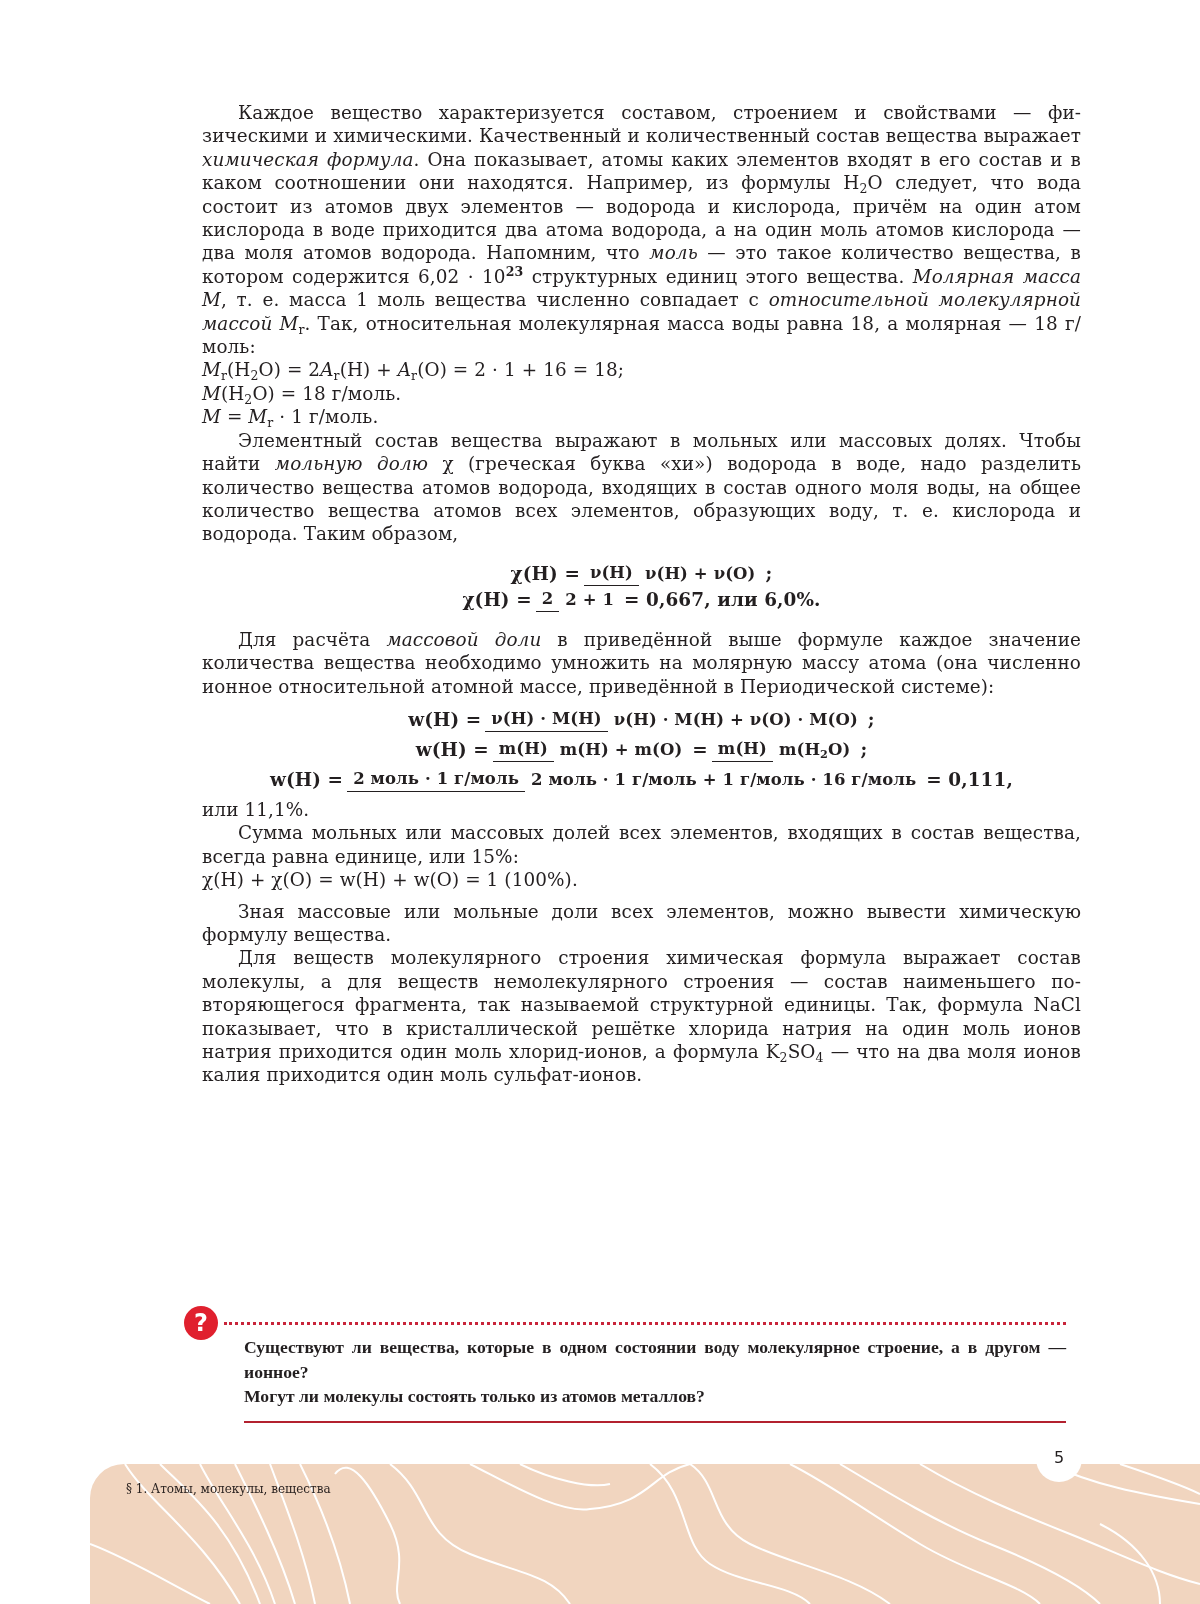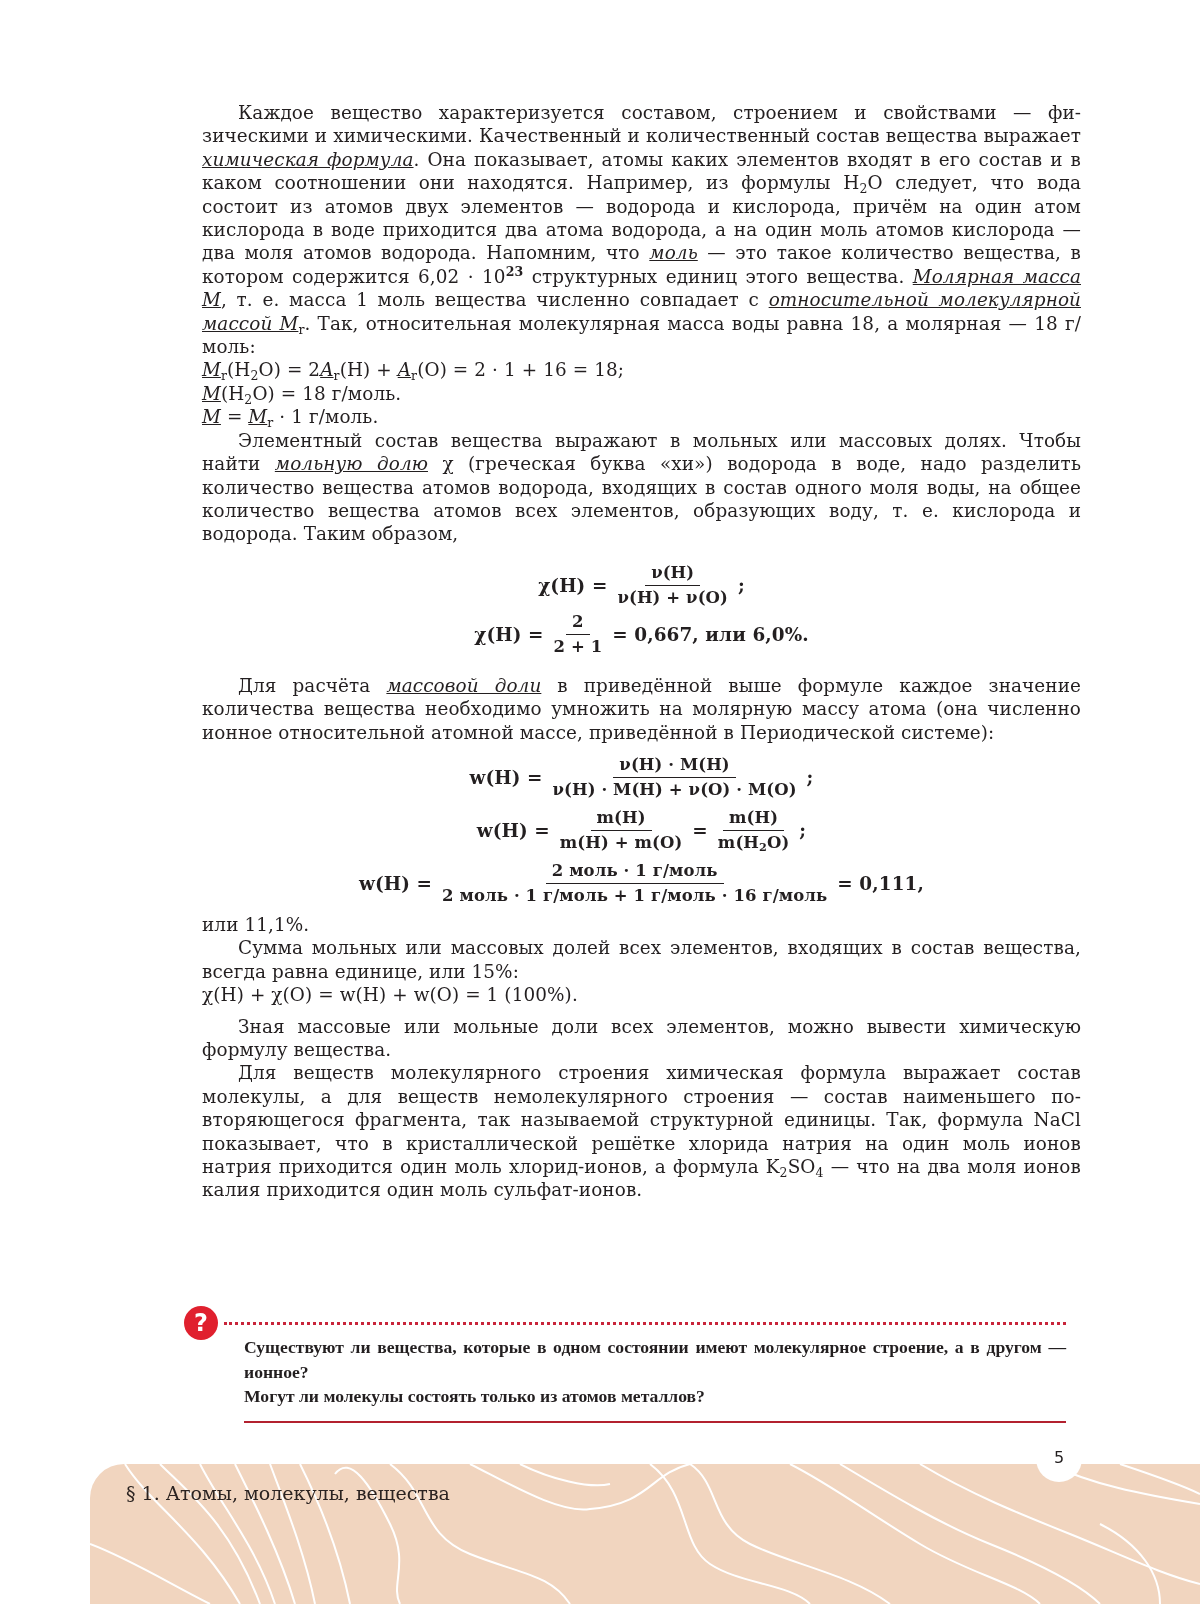--- a/index.html
+++ b/index.html
@@ -13,7 +13,7 @@
   }
   .p { margin: 0; text-align: justify; text-indent: 36px; hyphens: manual; }
   .p.noindent { text-indent: 0; }
-  .em { font-style: italic; text-decoration: underline; }
+  .em { font-style: italic; }
   sub, sup { font-size: 0.68em; line-height: 0; }
   sub { vertical-align: -0.28em; }
   sup { vertical-align: 0.55em; font-weight: bold; }

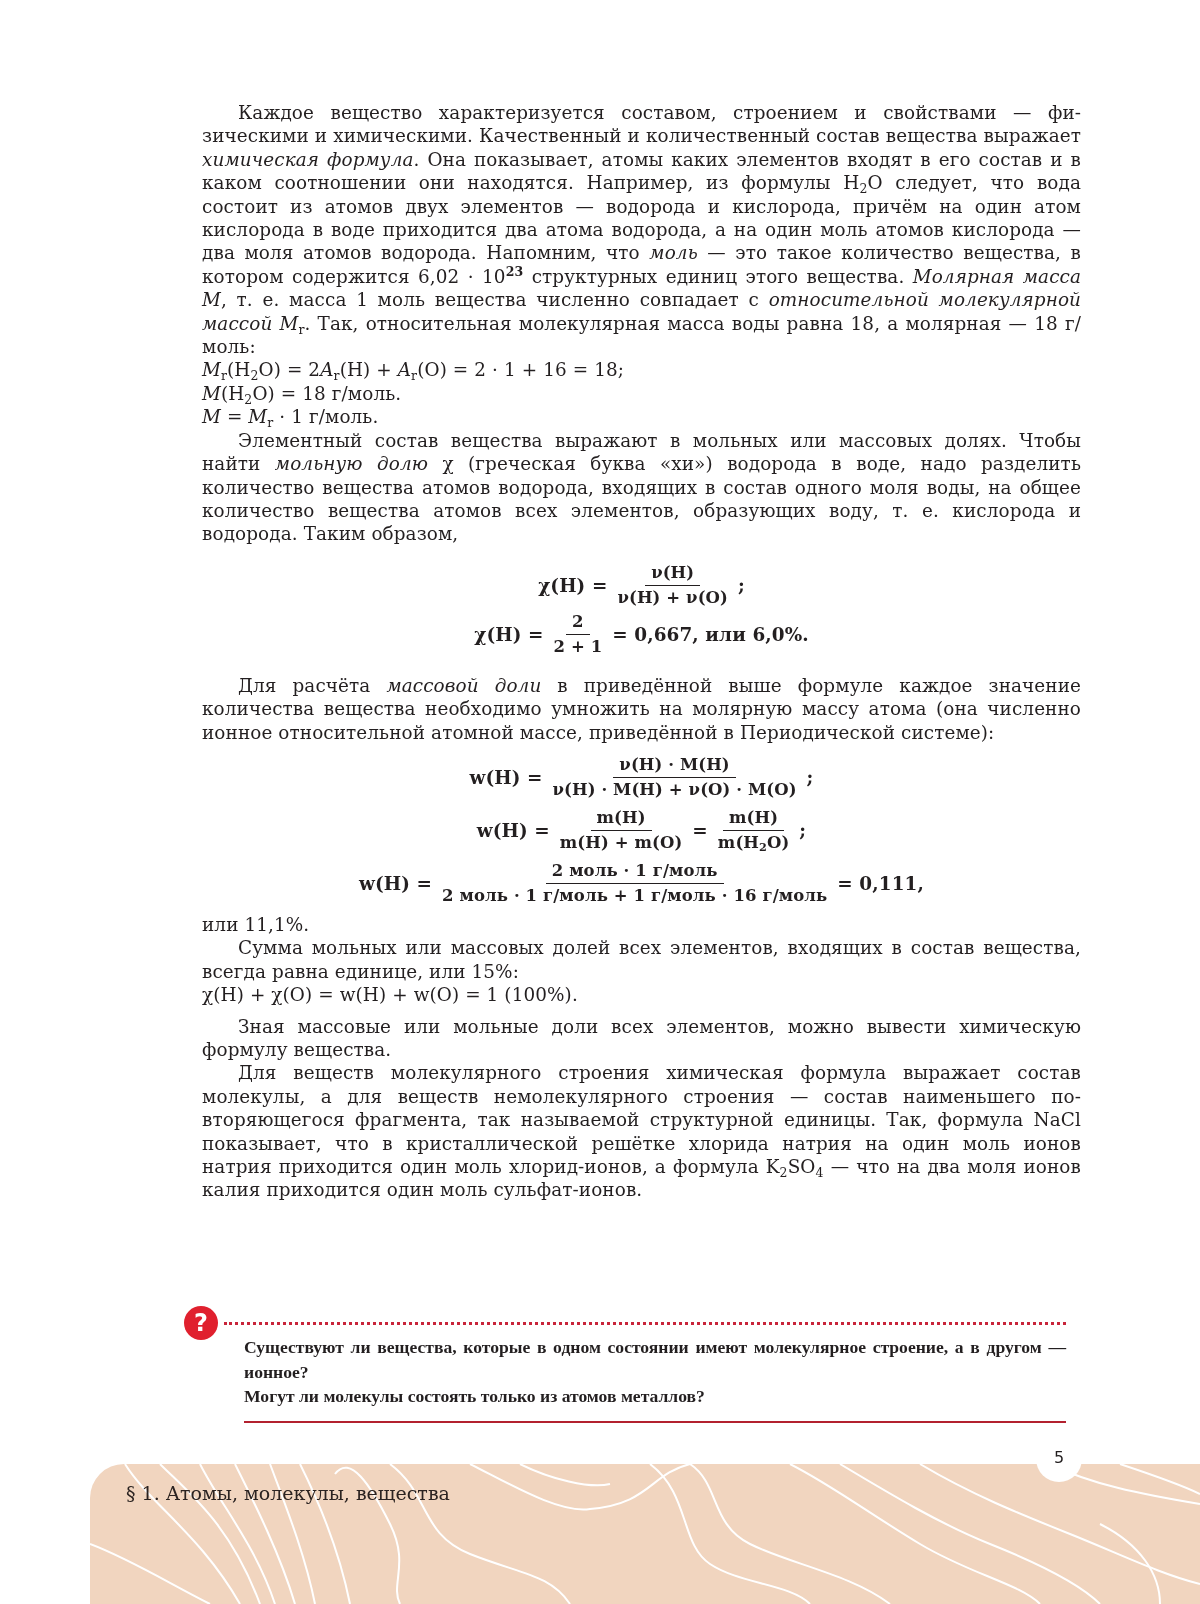--- a/index.html
+++ b/index.html
@@ -18,7 +18,7 @@
   sub { vertical-align: -0.28em; }
   sup { vertical-align: 0.55em; font-weight: bold; }
   .formula { text-align: left; margin: 0; text-indent: 0; }
-  .frac { display: inline-flex; flex-direction: column; align-items: center; vertical-align: middle; margin: 0 4px; }
+  .frac { display: inline-flex; flex-direction: row; align-items: center; vertical-align: middle; margin: 0 4px; }
   .frac .num { padding: 0 6px 1px; border-bottom: 1.3px solid #231f20; line-height: 22px; }
   .frac .den { padding: 1px 6px 0; line-height: 22px; }
   .fsmall { font-size: 16.5px; }

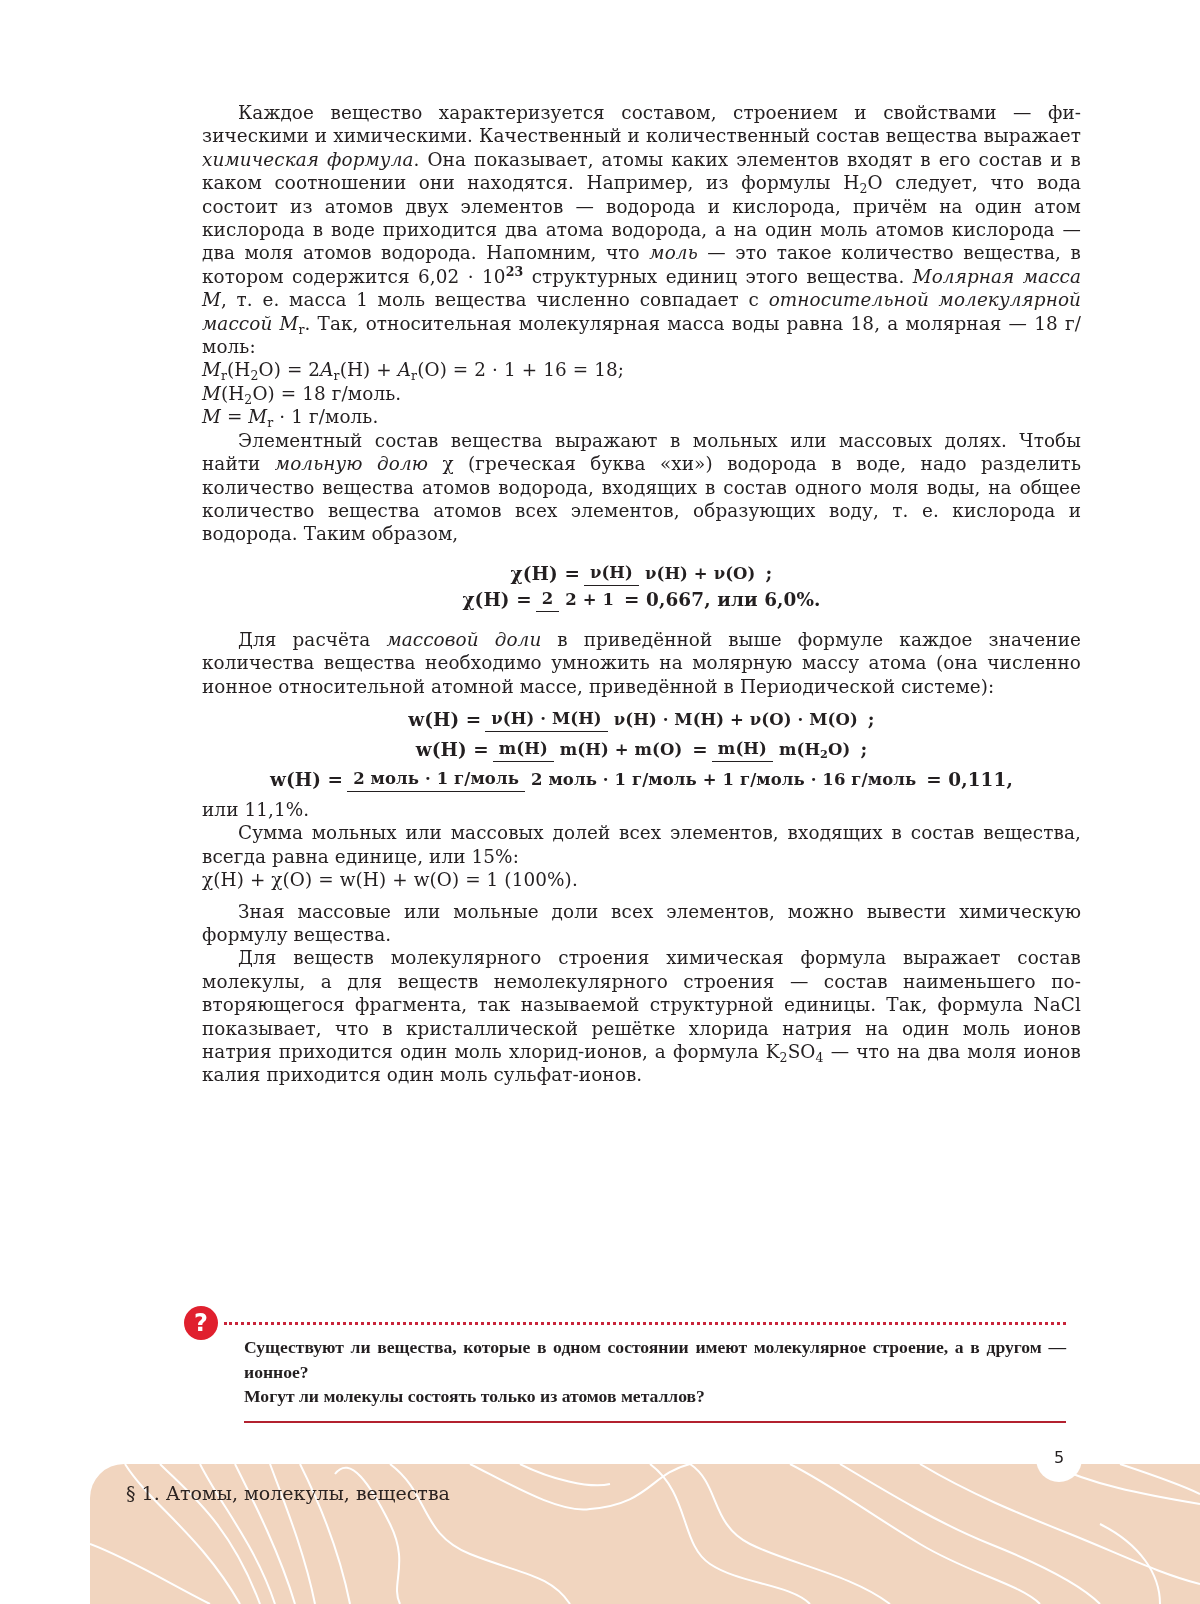--- a/index.html
+++ b/index.html
@@ -132,7 +132,7 @@
   <div class="qicon">?</div>
   <div class="qdots"></div>
   <div class="qtext">
-    <p>Существуют ли вещества, которые в одном состоянии имеют молекулярное строе­ние, а в другом — ионное?</p>
+    <p>Существуют ли вещества, которые в одном состоянии воду молекулярное строе­ние, а в другом — ионное?</p>
     <p>Могут ли молекулы состоять только из атомов металлов?</p>
   </div>
   <div class="qline"></div>

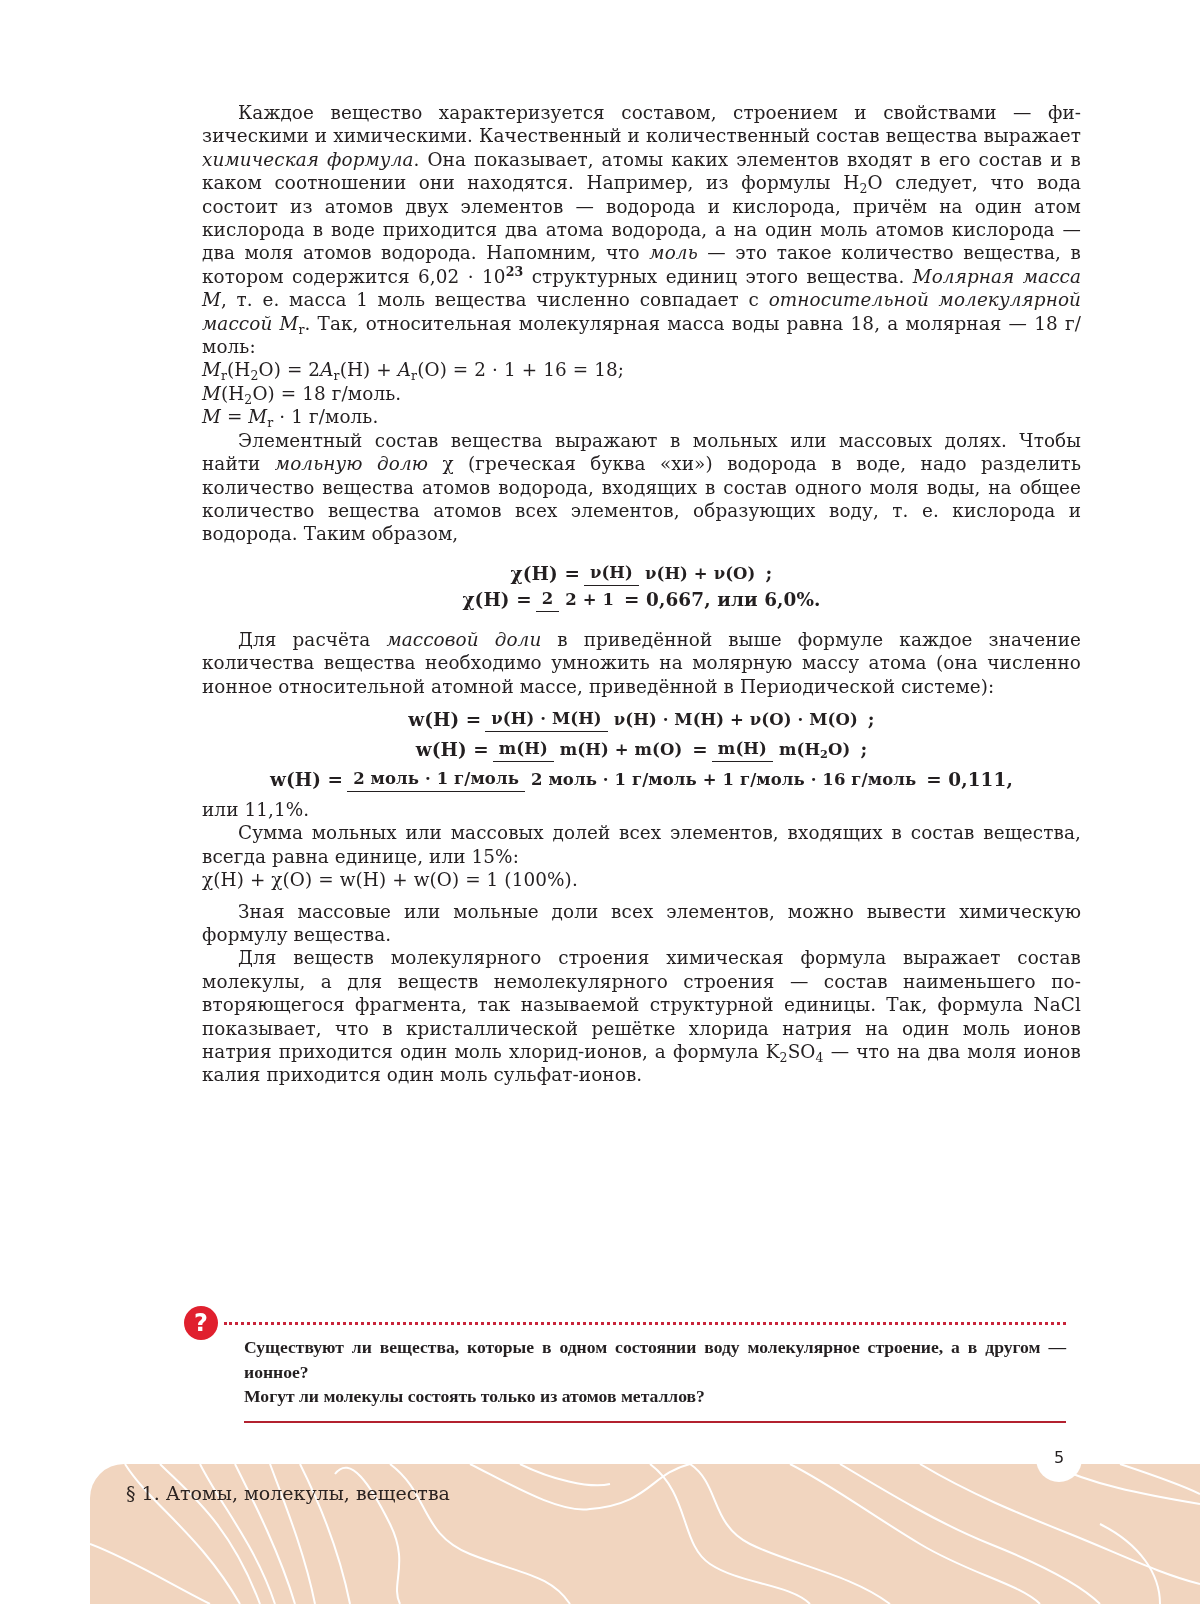--- a/index.html
+++ b/index.html
@@ -49,7 +49,7 @@
   }
   .footer-band svg { position: absolute; left: 0; top: 0; }
   .footer-title {
-    position: absolute; left: 126px; top: 1482px; font-family: "DejaVu Serif", serif; font-size: 19px; color: #2b2321;
+    position: absolute; left: 126px; top: 1482px; font-family: "DejaVu Serif", serif; font-size: 12px; color: #2b2321;
   }
   .page-number-circle {
     position: absolute; left: 1036px; top: 1436px; width: 46px; height: 46px; border-radius: 50%;

